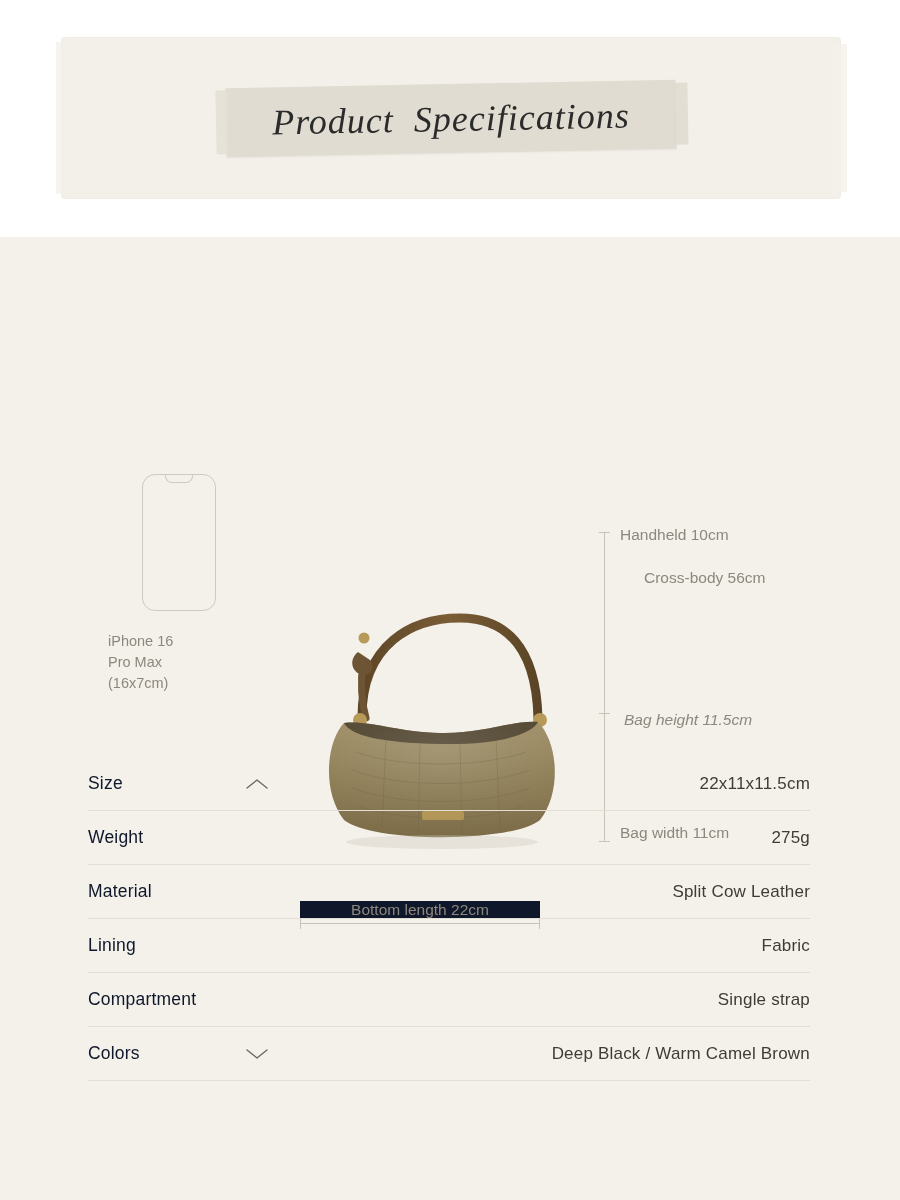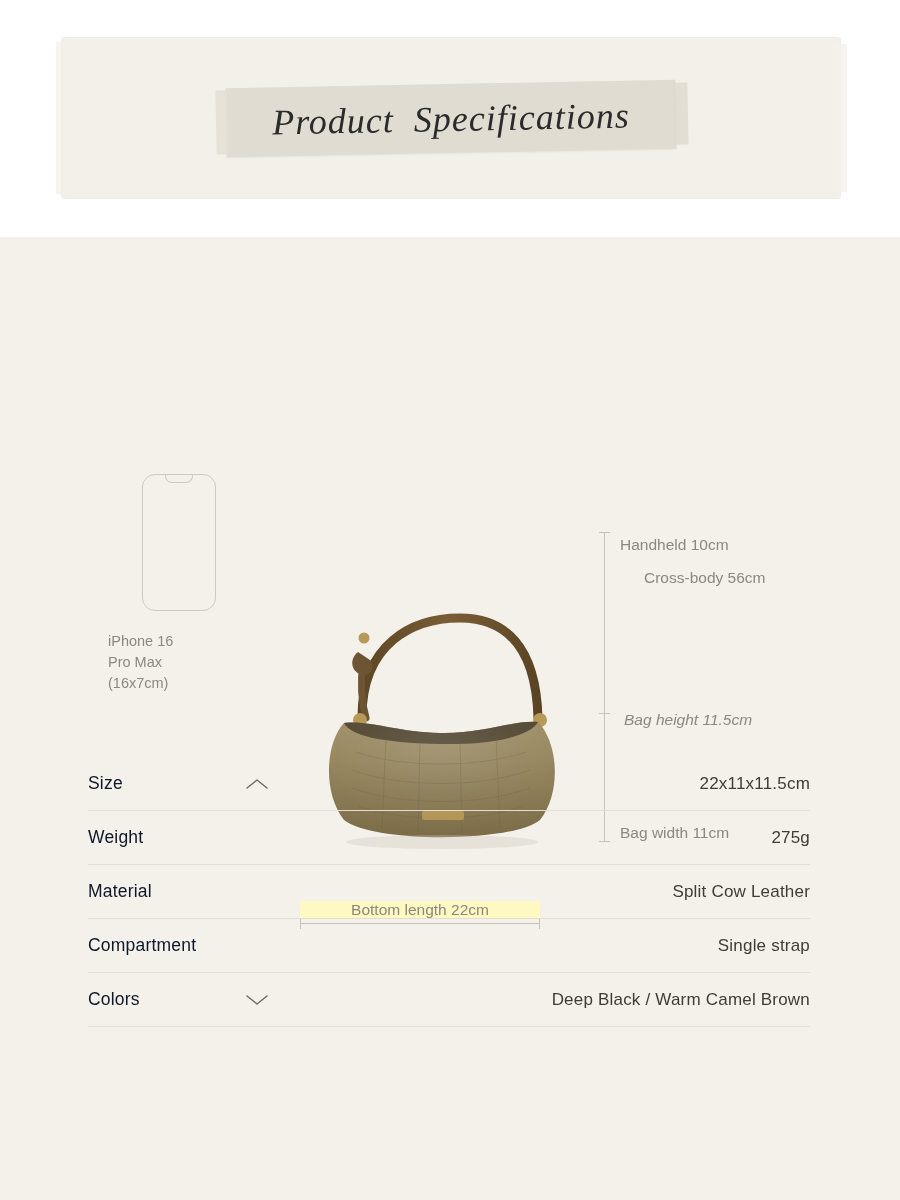--- a/index.html
+++ b/index.html
@@ -315,7 +315,7 @@
     <div class="tick" style="left:599px; top:476px;"></div>
     <div class="tick" style="left:599px; top:604px;"></div>
 
-    <div class="measure-label" style="left:620px; top:299px;text-align:center;">Handheld 10cm</div>
+    <div class="measure-label" style="left:620px; top:289px;text-align:center;">Handheld 10cm</div>
     <div class="measure-label" style="left:644px; top:332px;">Cross-body 56cm</div>
     <div class="measure-label" style="left:624px; top:474px;font-style:italic;">Bag height 11.5cm</div>
     <div class="measure-label" style="left:620px; top:587px;">Bag width 11cm</div>

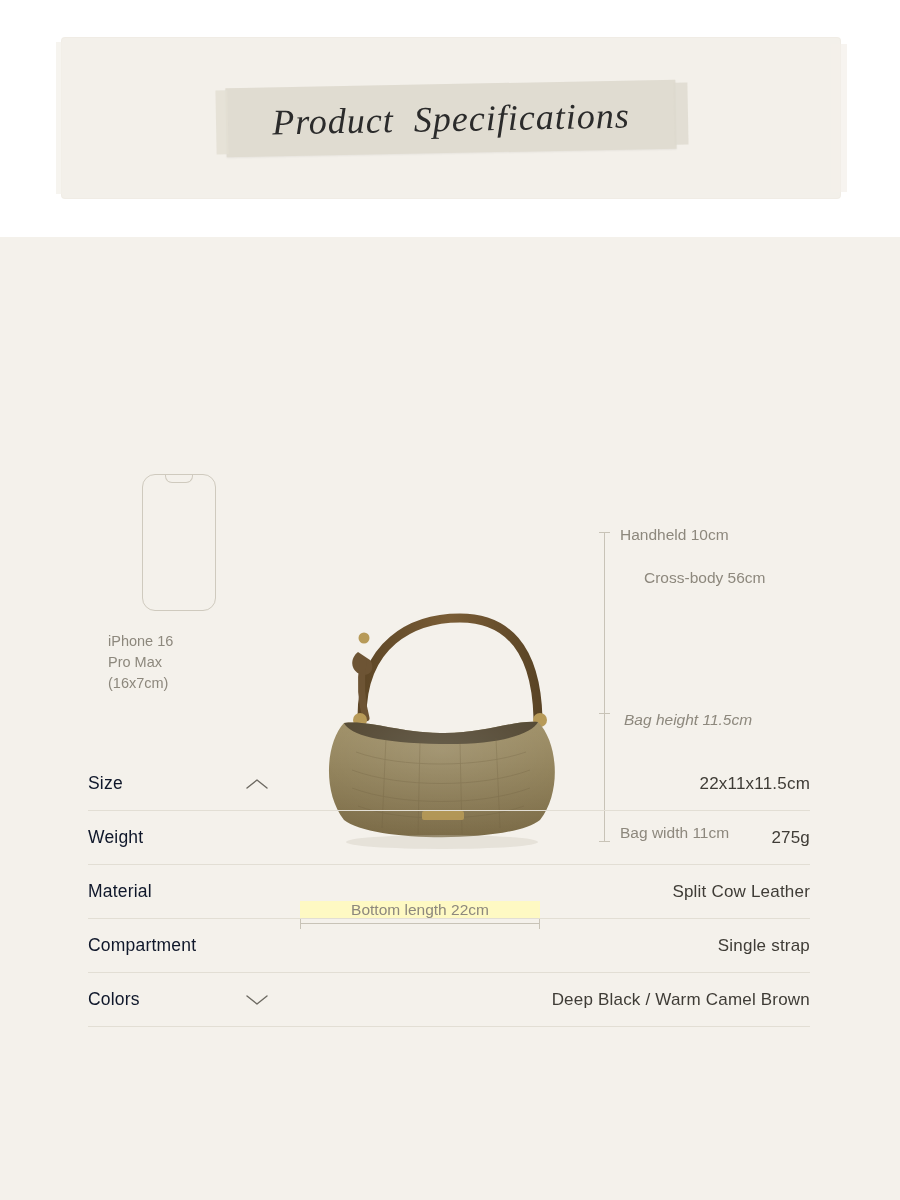--- a/index.html
+++ b/index.html
@@ -190,7 +190,7 @@
     text-align: center;
     font-size: 15.5px;
     color: #8d887d;
-    background: #fef9c3;
+    background: #0f172a;
     padding: 0 6px;
     box-sizing: border-box;
   }

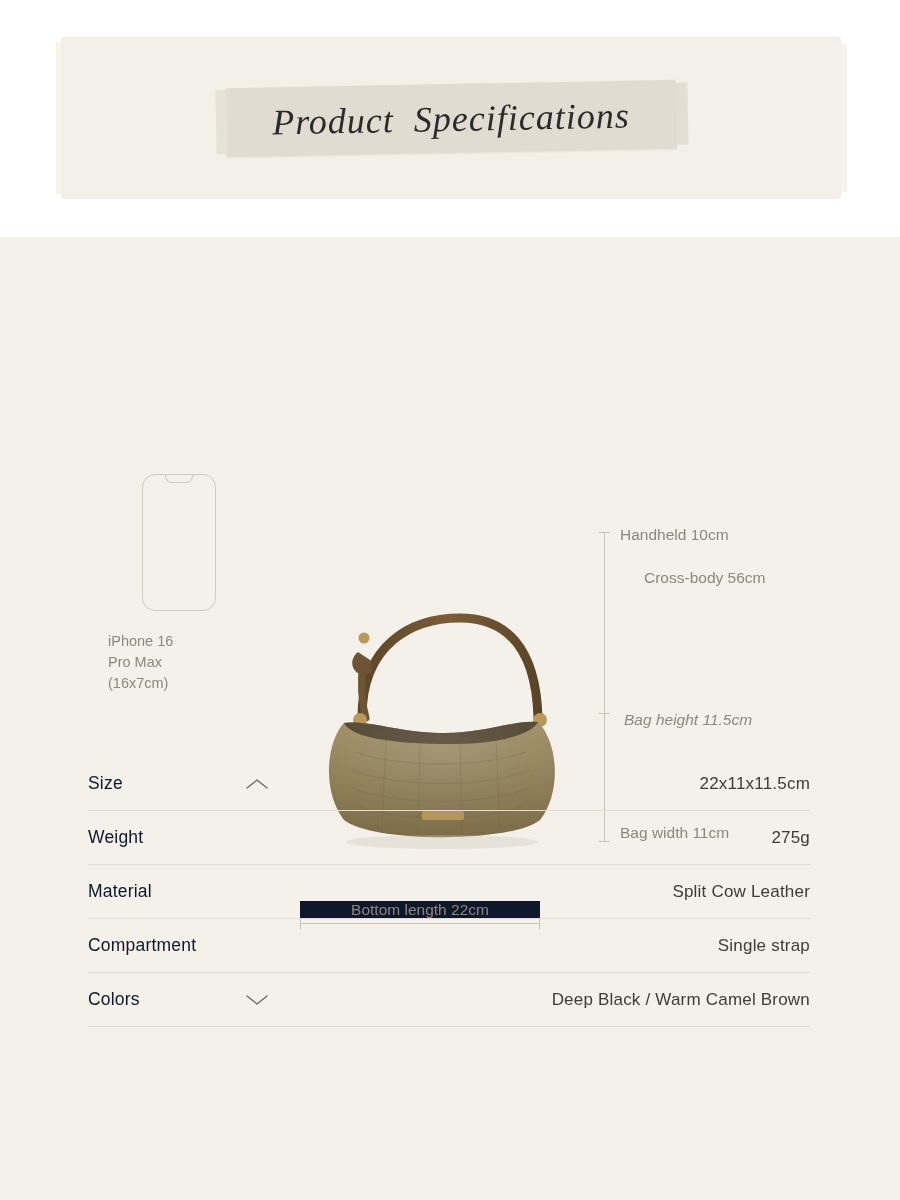--- a/index.html
+++ b/index.html
@@ -348,6 +348,10 @@
       <span class="spec-value">Split Cow Leather</span>
     </div>
 
+    <div class="spec-row">
+      <span class="spec-label">Lining</span>
+      <span class="spec-value">Fabric</span>
+    </div>
 
     <div class="spec-row">
       <span class="spec-label">Compartment</span>

